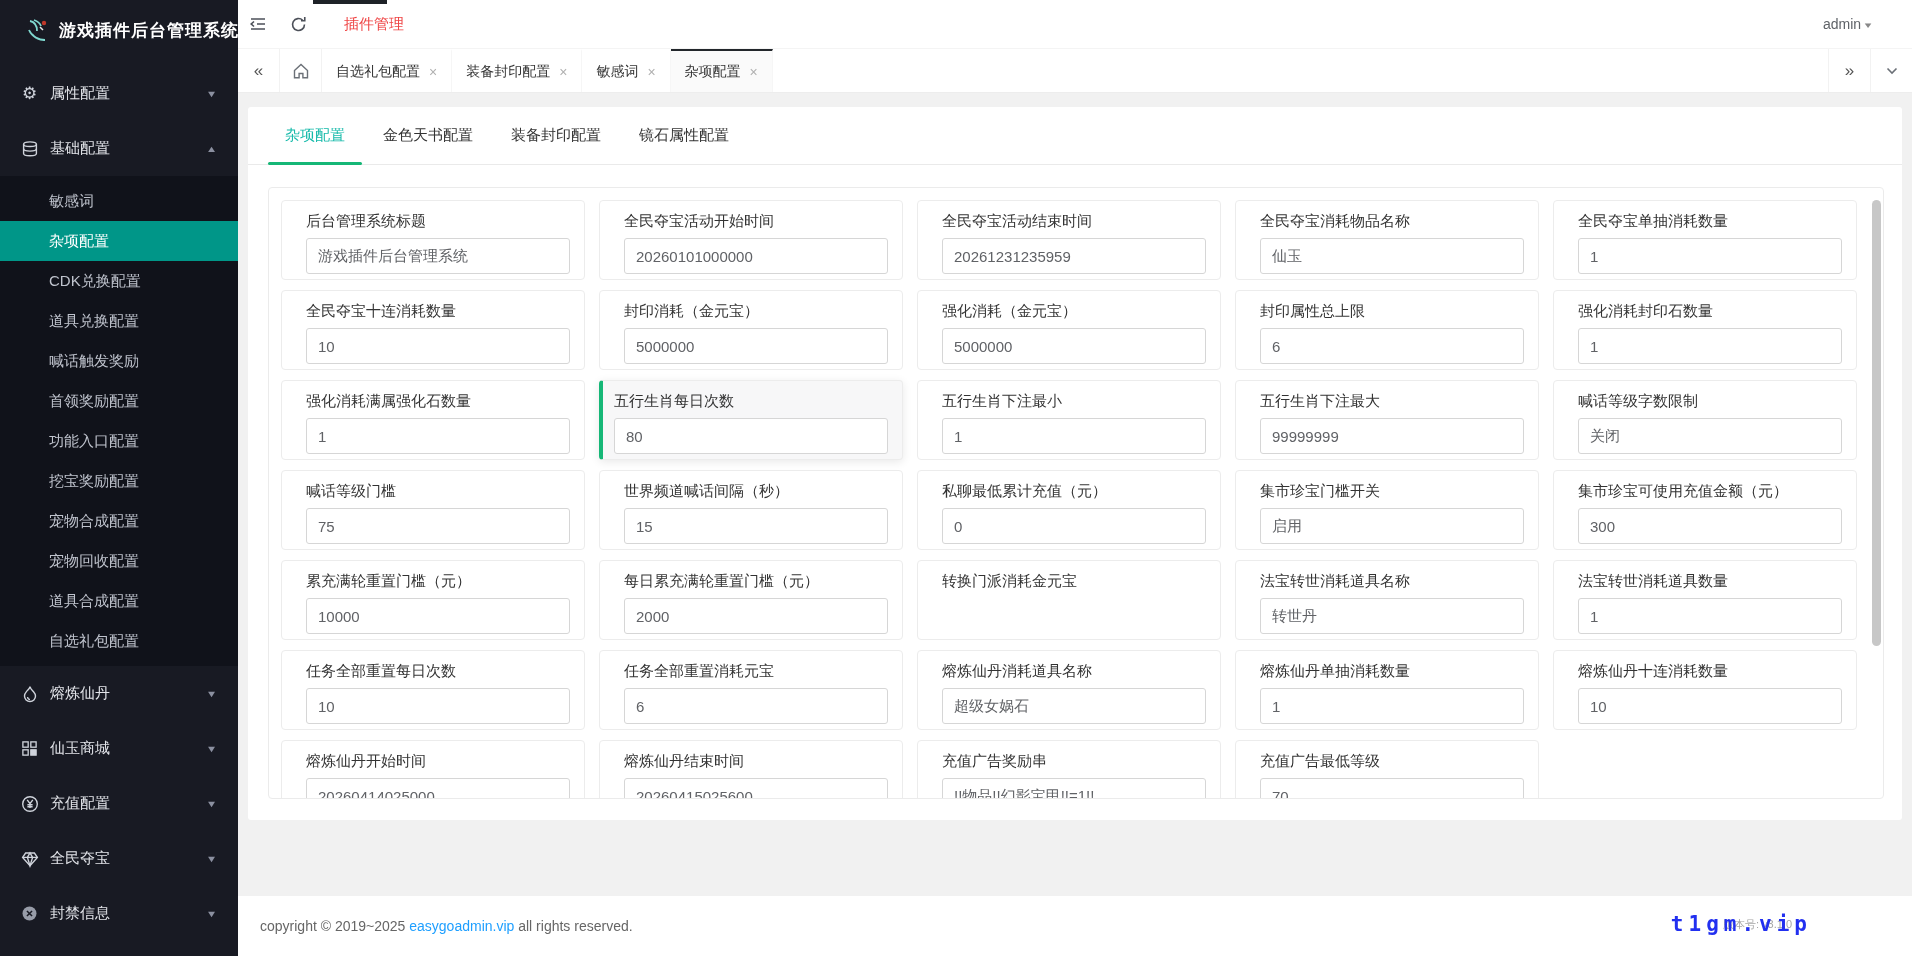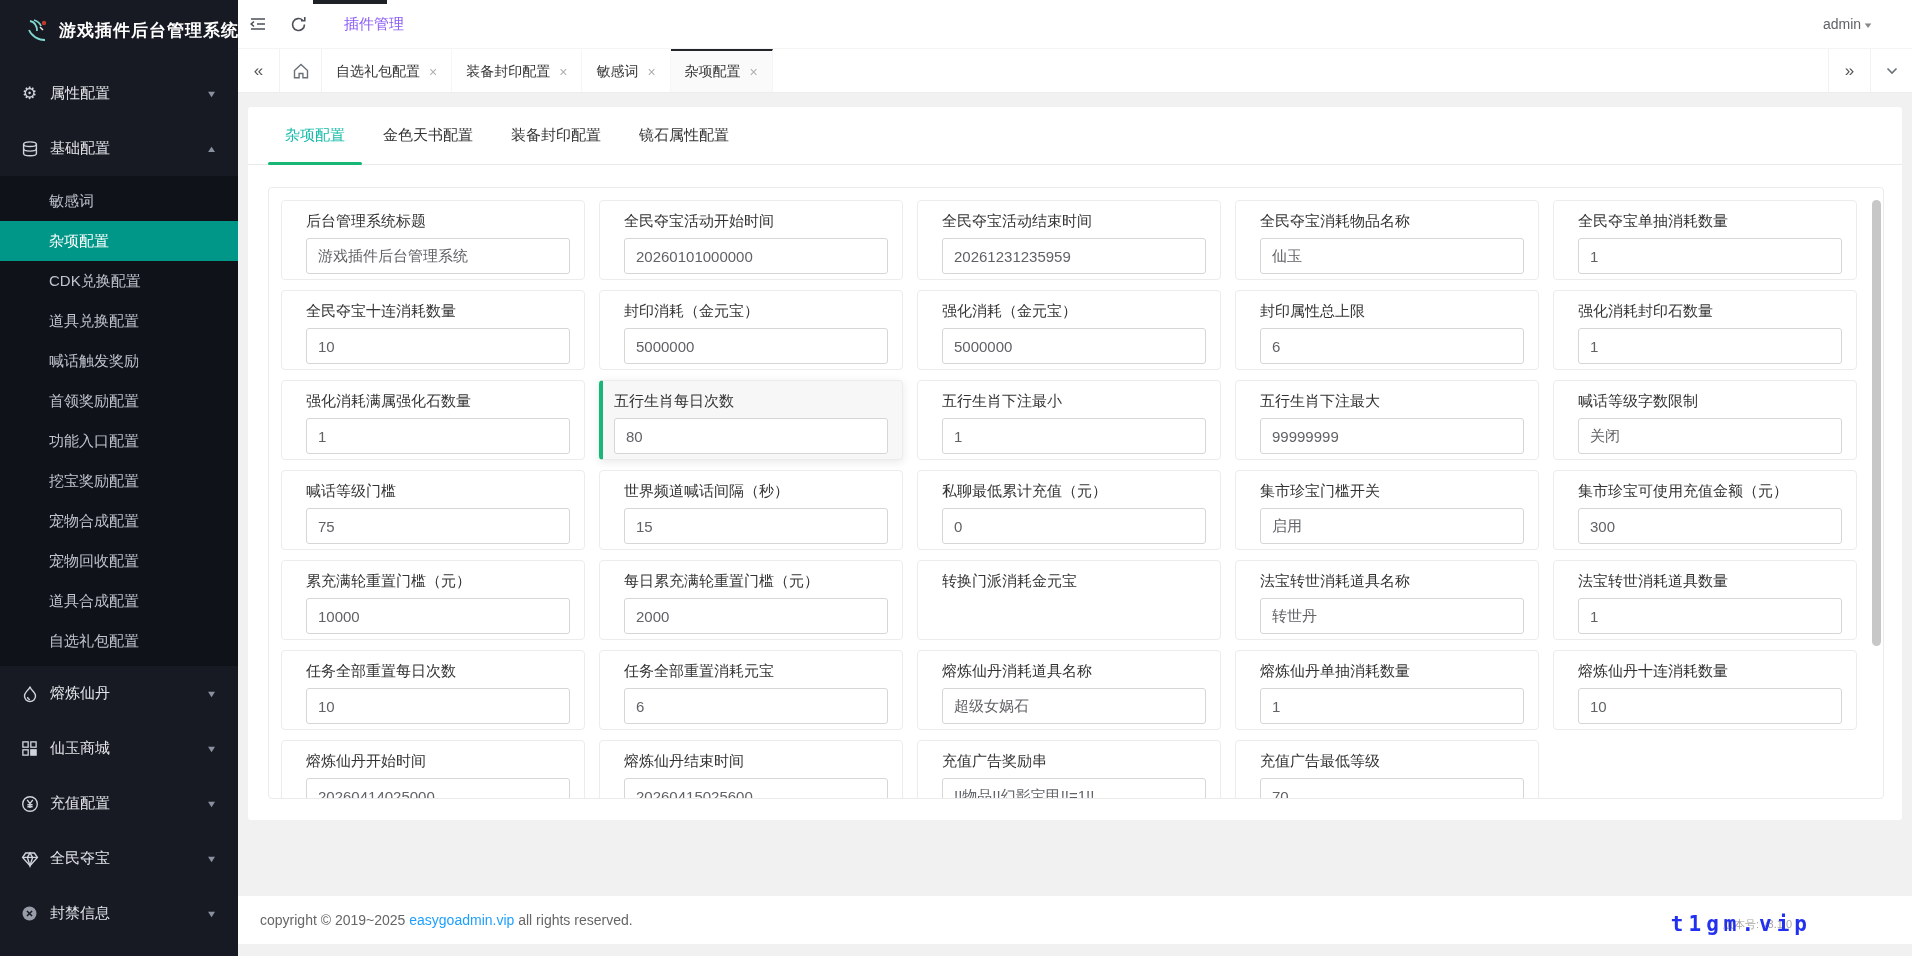--- a/index.html
+++ b/index.html
@@ -29,7 +29,7 @@
   .topnav-indicator { position:absolute; left:75px; top:0; width:74px; height:4px; background:#1e2227; }
   .hicon { width:40px; height:48px; display:inline-flex; align-items:center; justify-content:center; cursor:pointer; }
   .hicon:first-of-type { margin-left:2px; }
-  .breadcrumb { font-size:15px; color:#8b5cf6; margin-left:26px; cursor:pointer; }
+  .breadcrumb { font-size:15px; color:#ef4444; margin-left:26px; cursor:pointer; }
   .spacer { flex:1; }
   .user { display:inline-flex; align-items:center; margin-right:40px; cursor:pointer; color:#5f6368; font-size:14px; }
   .user-caret { font-size:8px; color:#888; margin-left:3px; transform:scaleX(1.4) translateY(1px); }

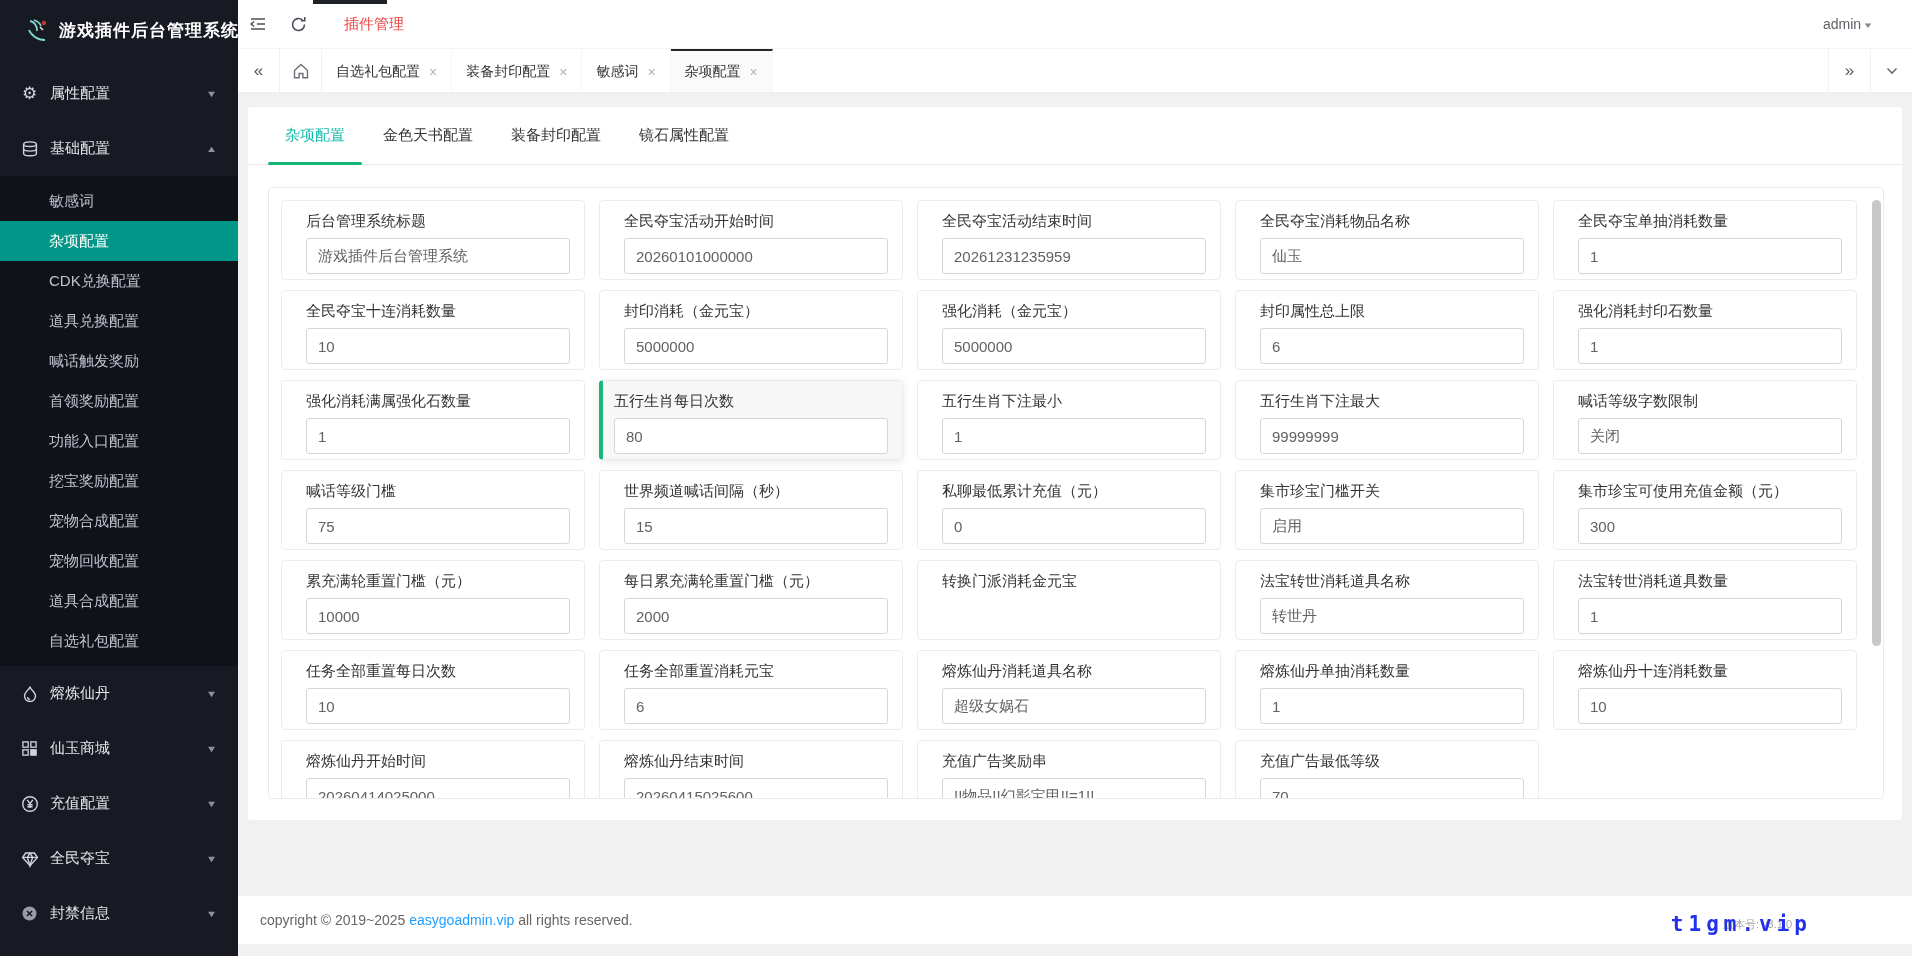--- a/index.html
+++ b/index.html
@@ -59,7 +59,7 @@
   .vscroll { position:absolute; top:2px; right:2px; bottom:2px; width:9px; }
   .vthumb { position:absolute; top:10px; right:0; width:9px; height:446px; background:#c7c7c7; border-radius:5px; }
 
-  .footer { height:48px; background:#fff; flex:none; display:flex; align-items:center; padding-left:22px; position:relative; font-size:14px; color:#666; }
+  .footer { height:60px; background:#fff; flex:none; display:flex; align-items:center; padding-left:22px; position:relative; font-size:14px; color:#666; }
   .flink { color:var(--link,#1e9fff); text-decoration:none; cursor:pointer; }
   .version { position:absolute; right:120px; top:21px; color:#a6a6a6; font-size:11px; }
   .watermark { position:absolute; right:100px; top:16px; color:var(--wm,#2230f0); font-family:"DejaVu Sans Mono",monospace; font-weight:bold; font-size:21px; letter-spacing:5px; }

